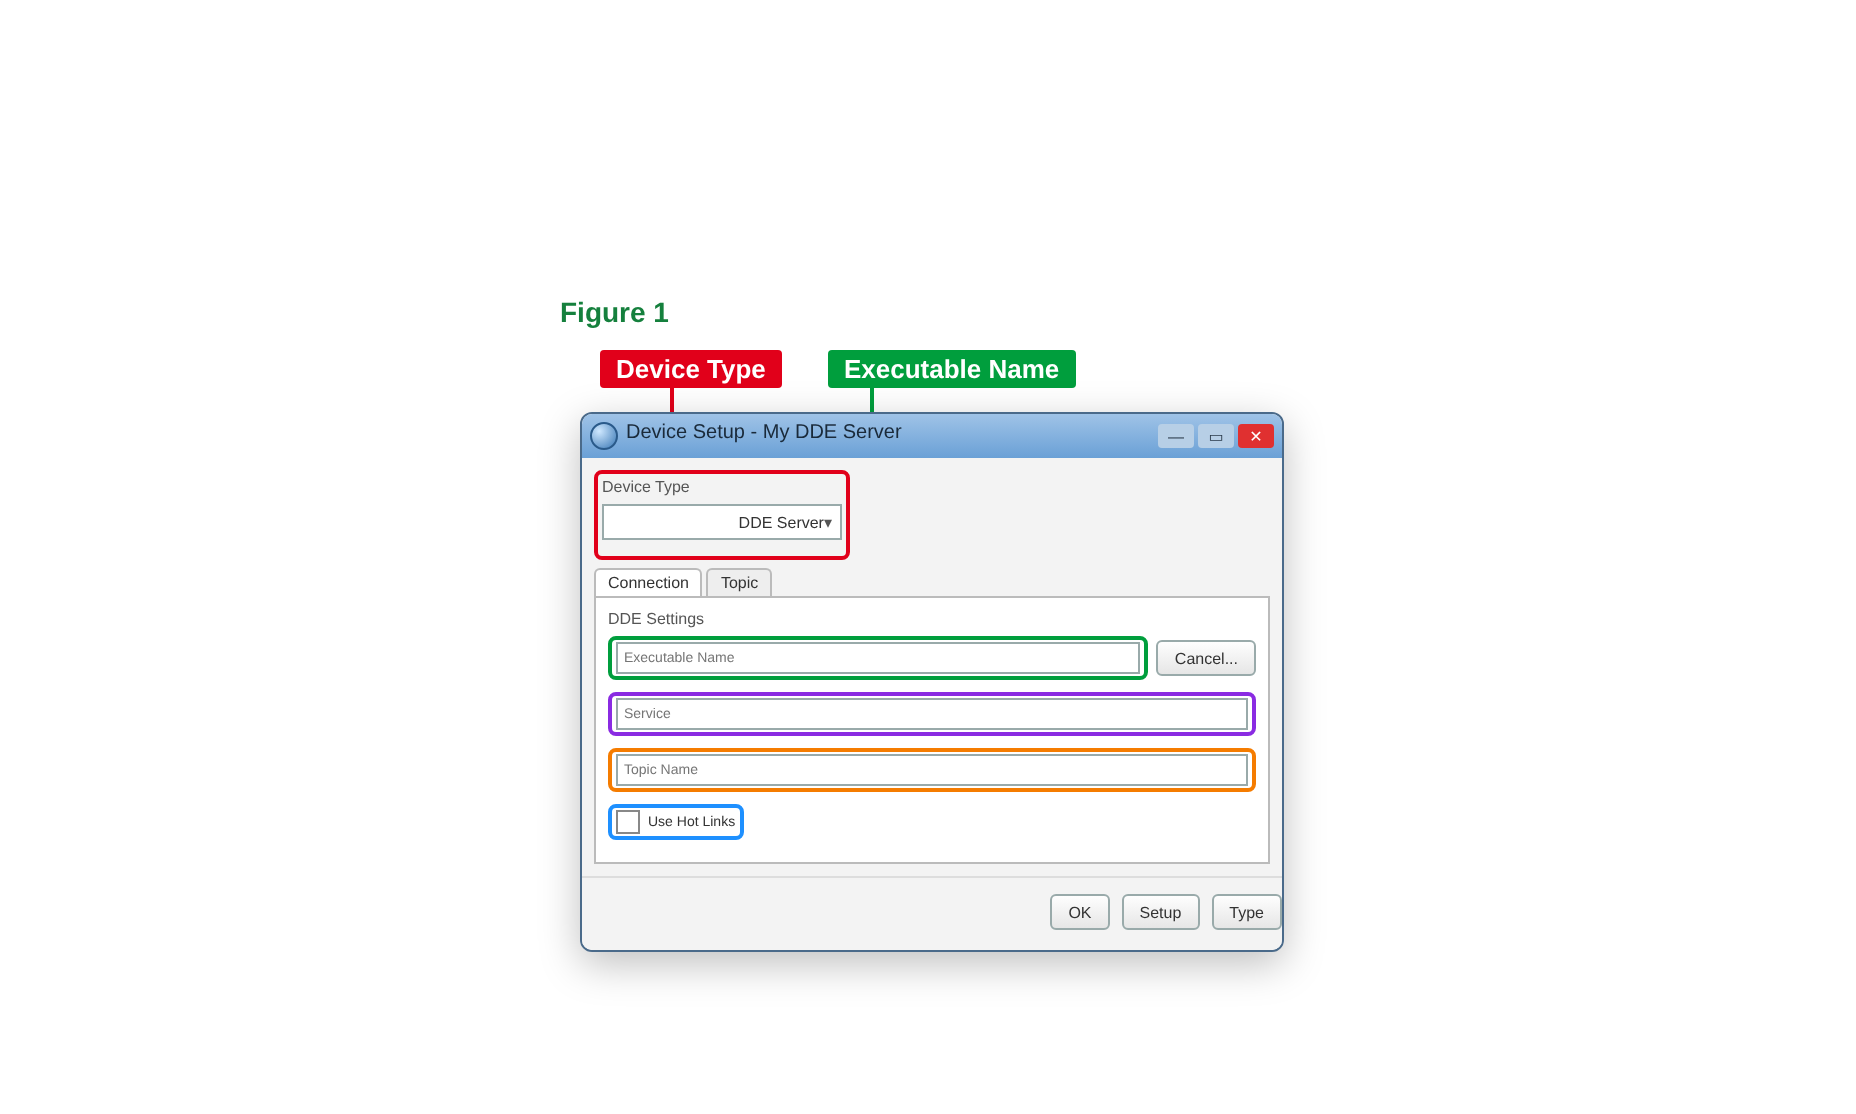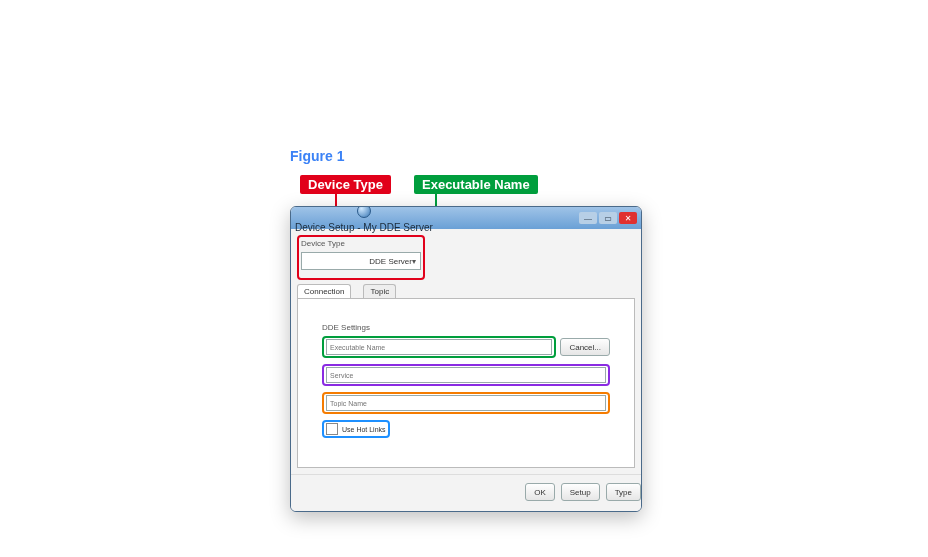--- a/index.html
+++ b/index.html
@@ -20,11 +20,11 @@
   }
   .figure-title {
     position: absolute;
-    left: 290px;
+    left: 280px;
     top: 148px;
     font-size: 14px;
     font-weight: bold;
-    color: #3b82f6;
+    color: #15803d;
   }
   
   .callout {

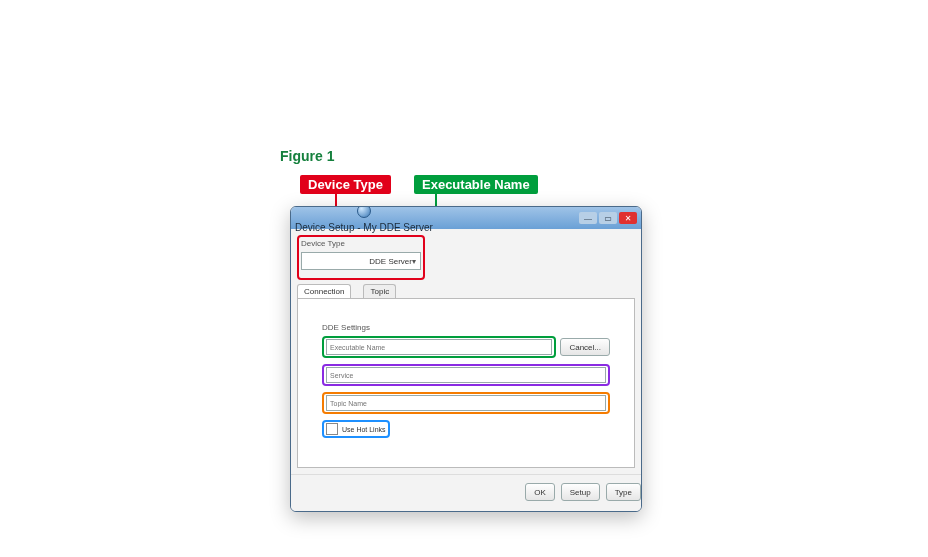--- a/index.html
+++ b/index.html
@@ -77,9 +77,8 @@
   }
   .titlebar .left {
     display: flex;
-    align-items: center;
+    align-items: flex-start;
     gap: 4px;
-    flex-direction: column;
   }
   .titlebar .appicon {
     width: 12px; height: 12px;

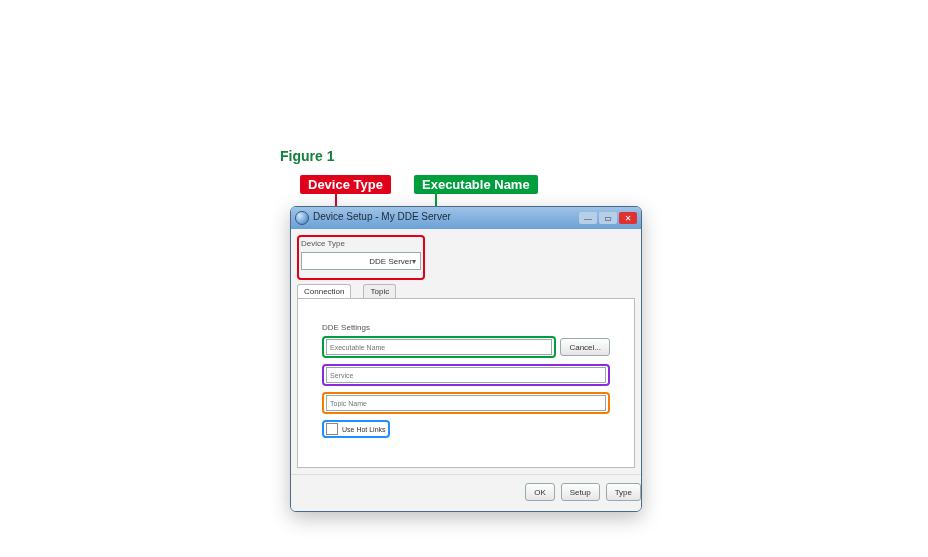--- a/index.html
+++ b/index.html
@@ -144,7 +144,7 @@
 
   .tabs {
     display: flex;
-    gap: 12px;
+    gap: 2px;
     margin-top: 4px;
     font-size: 8px;
   }

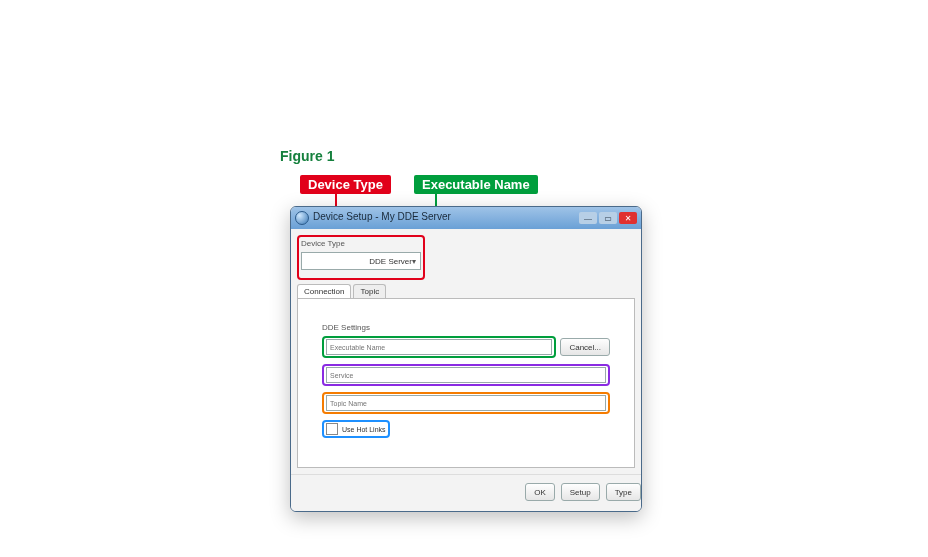--- a/index.html
+++ b/index.html
@@ -161,7 +161,7 @@
   .panel {
     background: #fff;
     border: 1px solid #bbb;
-    padding: 24px;
+    padding: 6px;
     min-height: 120px;
   }
   .field-row {

